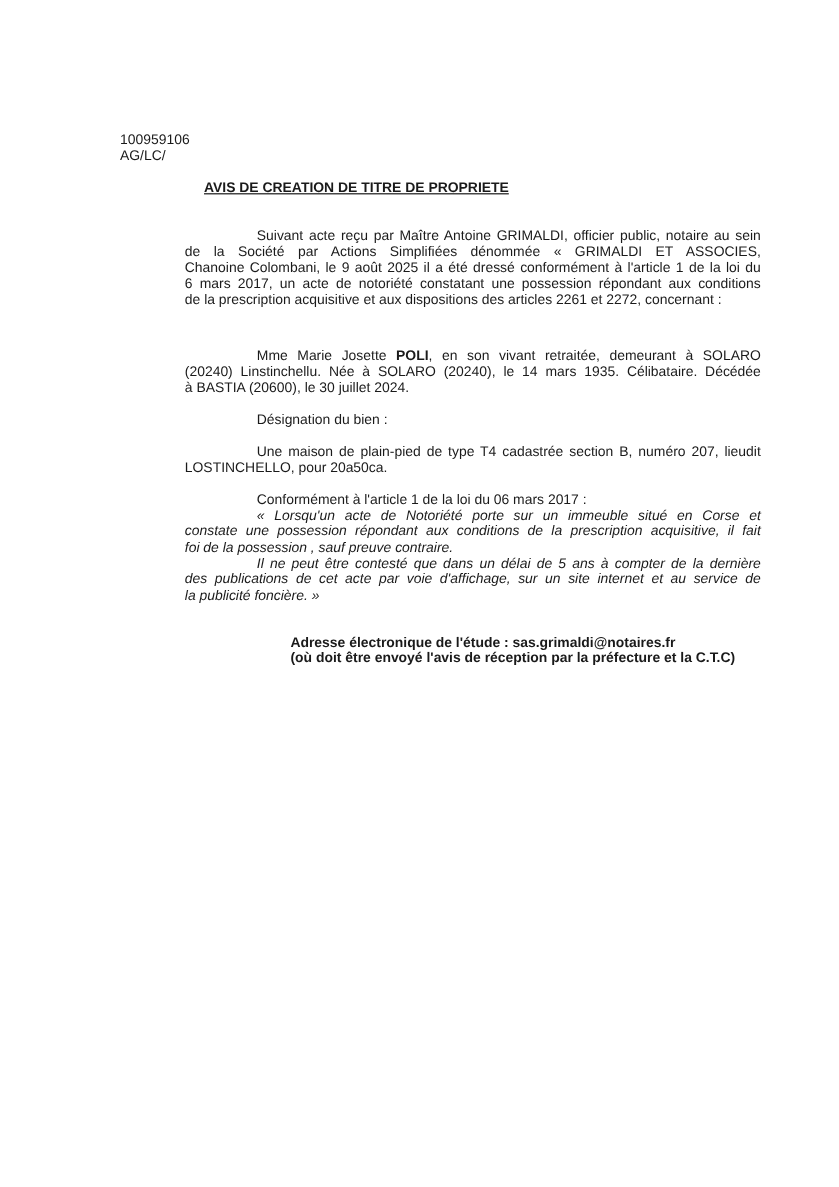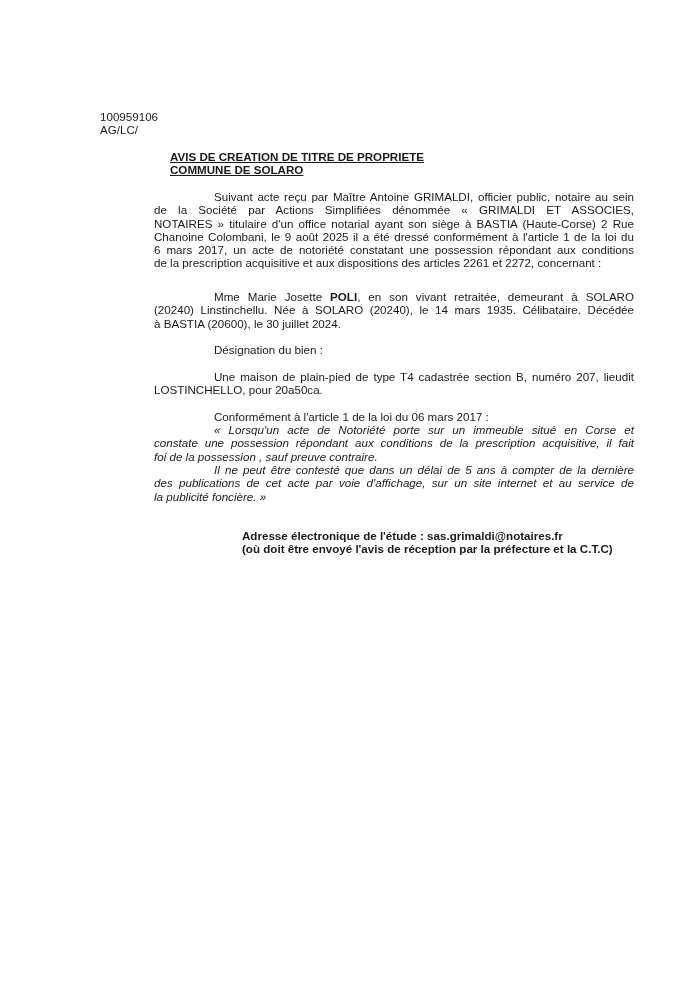--- a/index.html
+++ b/index.html
@@ -24,7 +24,6 @@
 
 <div class="title">
   <div>AVIS DE CREATION DE TITRE DE PROPRIETE</div>
-  <div>COMMUNE DE SOLARO</div>
 </div>
 
 <div class="body justify-last" style="top:190px;">

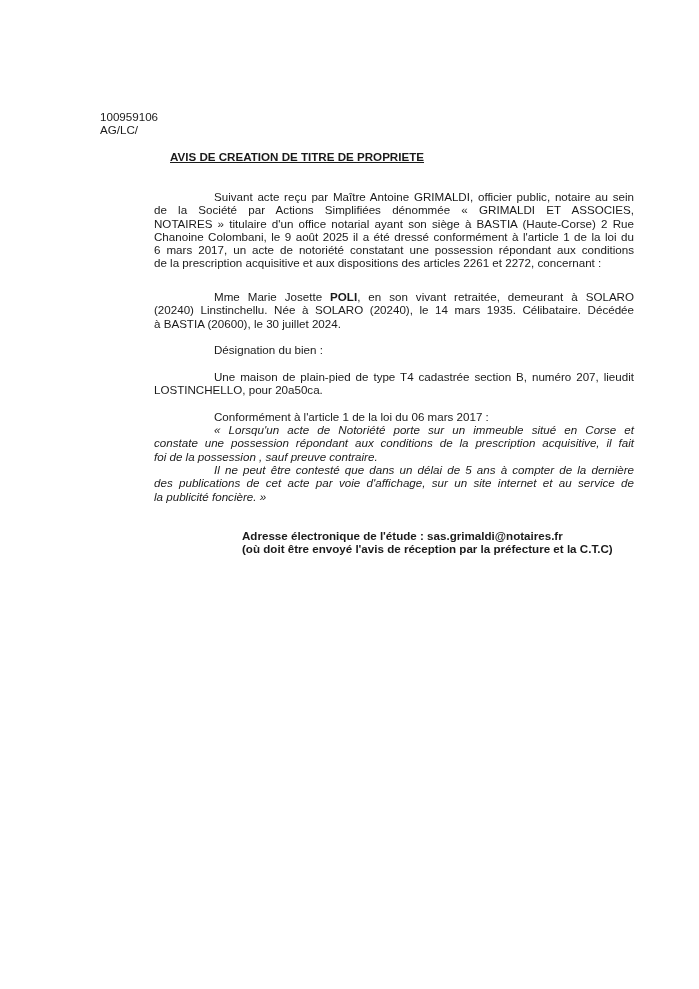--- a/index.html
+++ b/index.html
@@ -29,7 +29,6 @@
 <div class="body justify-last" style="top:190px;">
   <p style="padding-left:60px;">Suivant acte reçu par Maître Antoine GRIMALDI,  officier public, notaire au sein</p>
   <p>de la Société par Actions Simplifiées dénommée « GRIMALDI ET ASSOCIES,</p>
-  <p>NOTAIRES » titulaire d'un office notarial ayant son siège à BASTIA (Haute-Corse) 2 Rue</p>
   <p>Chanoine Colombani, le 9 août 2025 il a été dressé conformément à l'article 1 de la loi du</p>
   <p>6 mars 2017, un acte de notoriété constatant une possession répondant aux conditions</p>
   <p style="text-align-last:left;">de la prescription acquisitive et aux dispositions des articles 2261 et 2272, concernant :</p>

